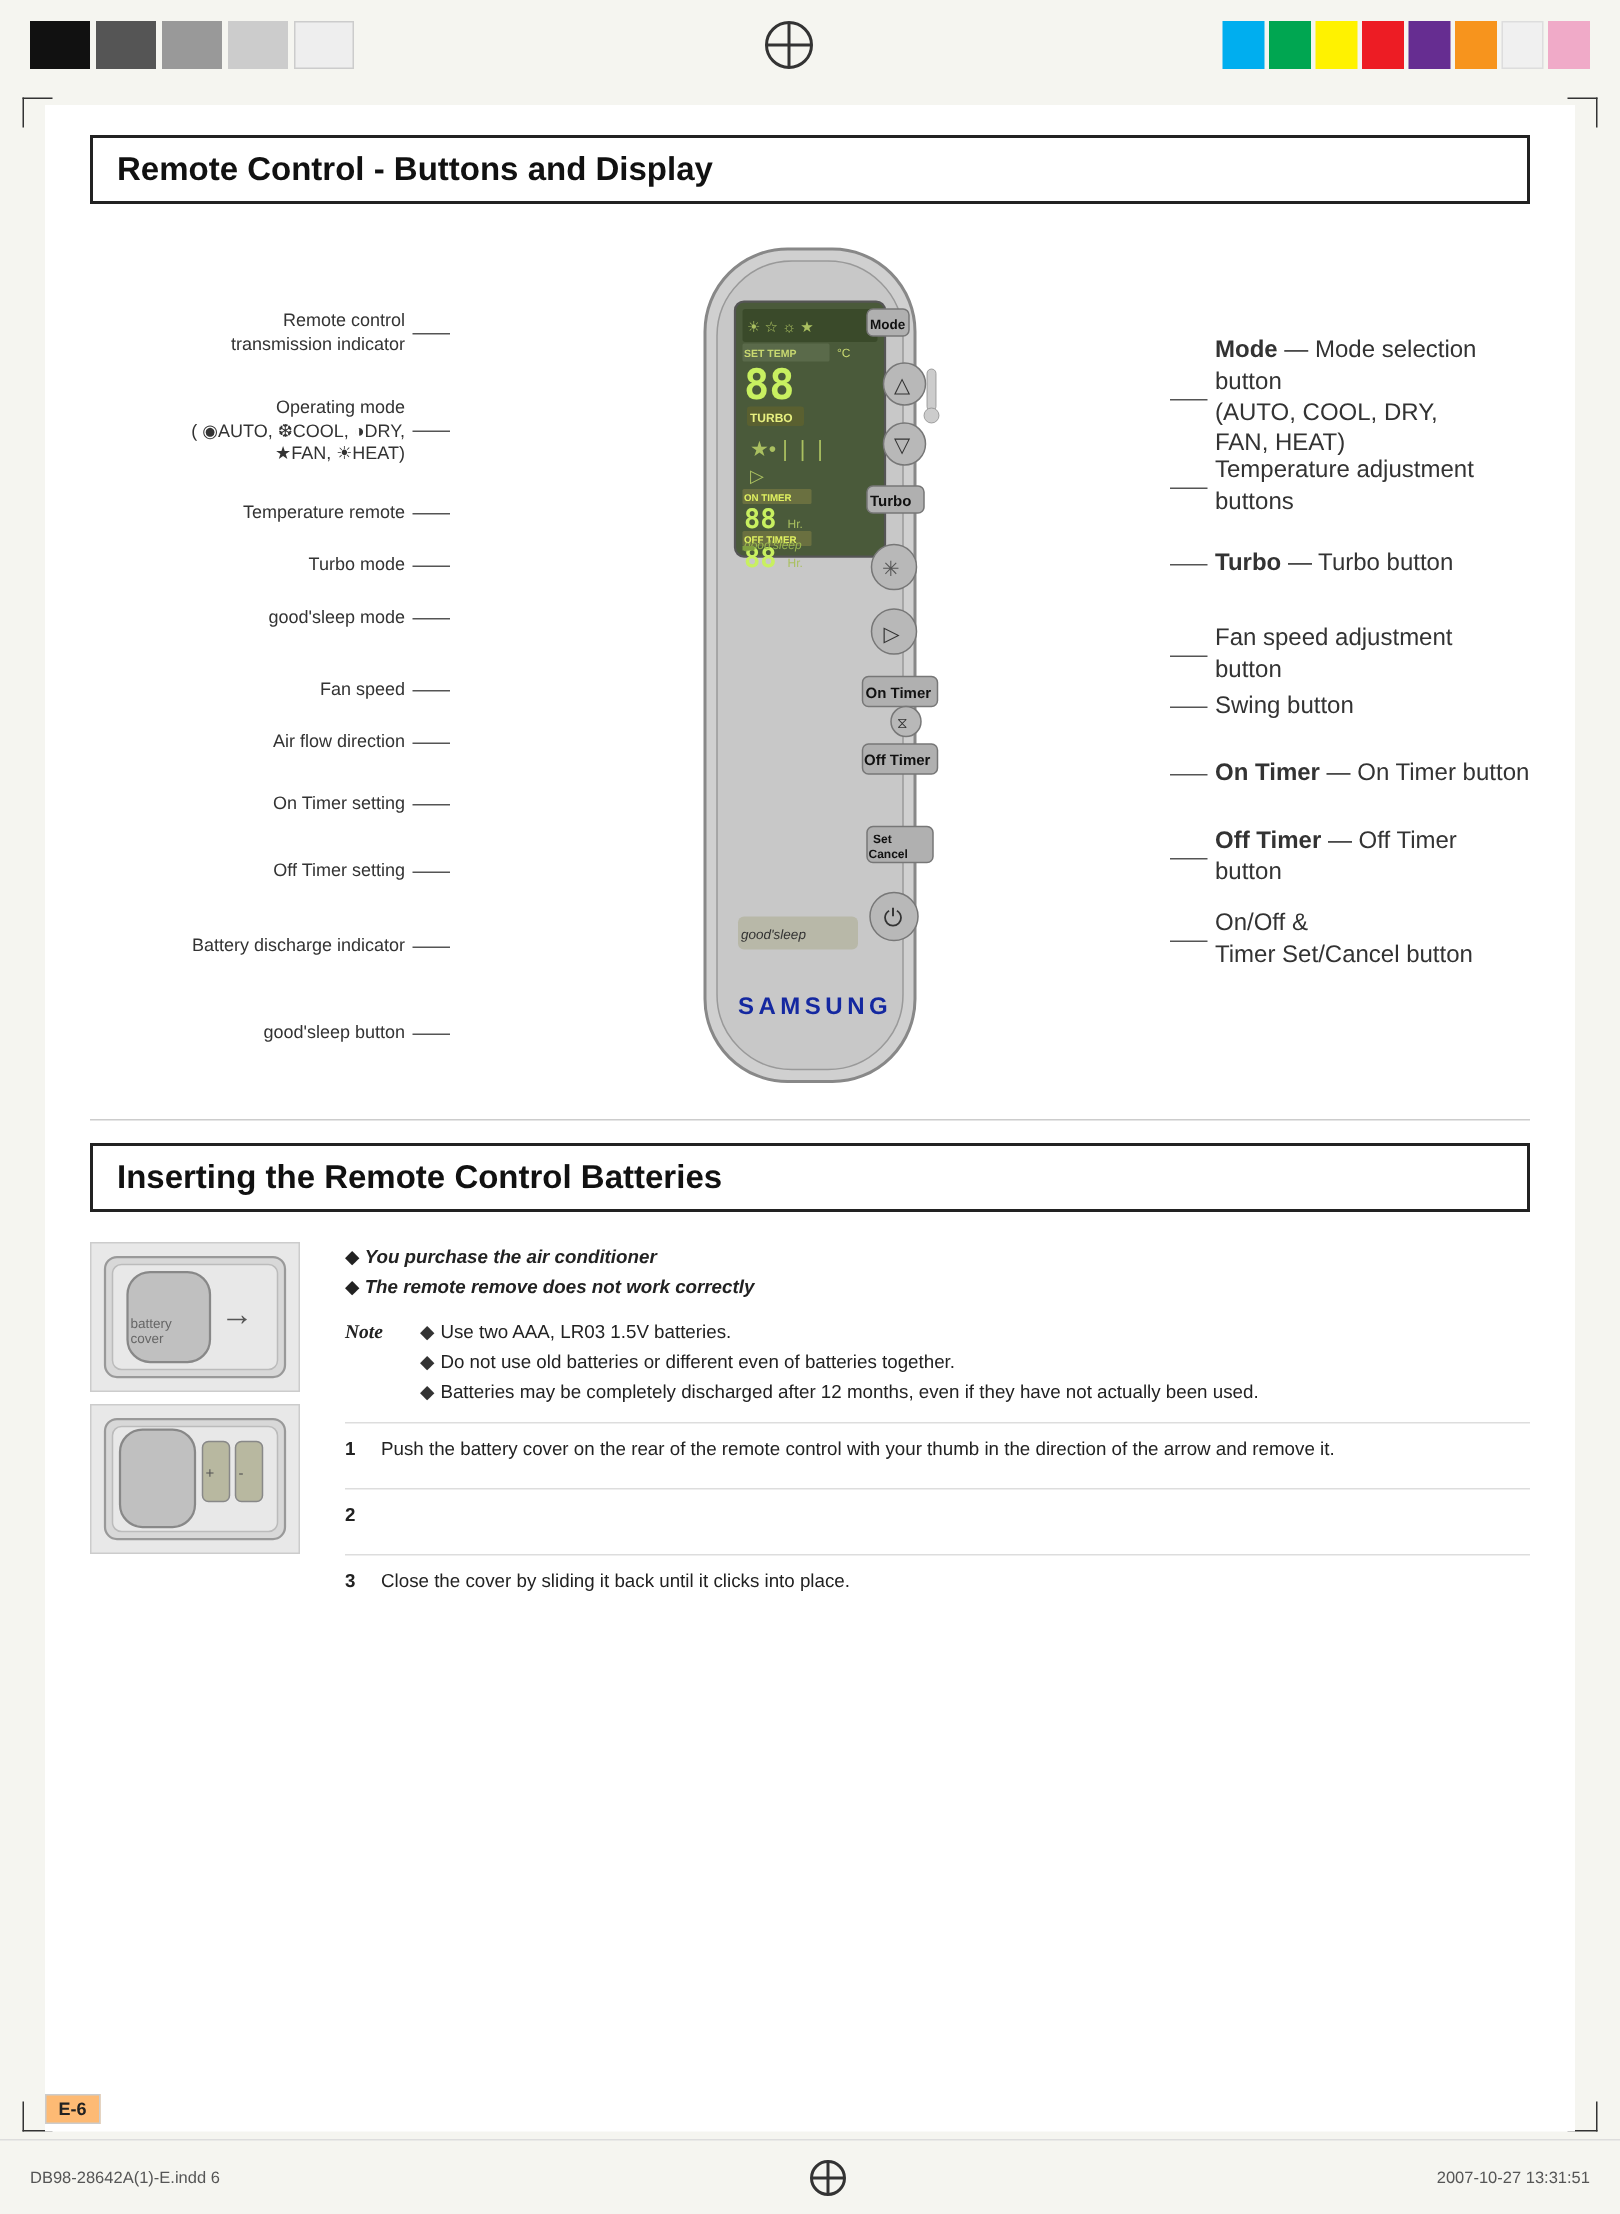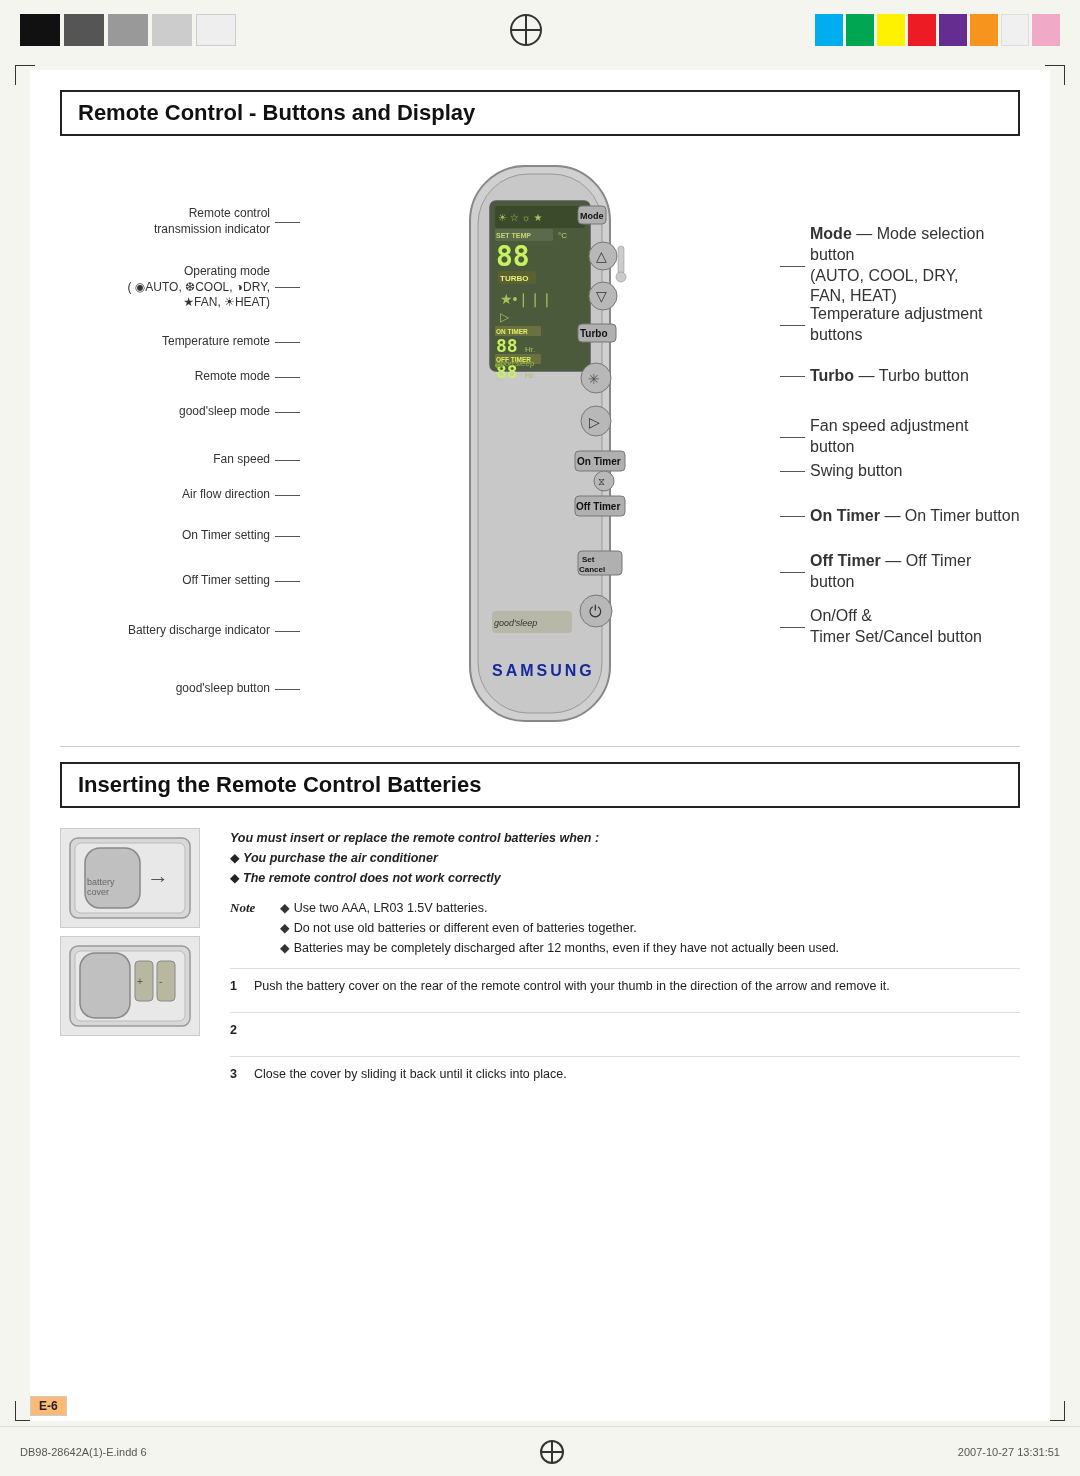--- a/index.html
+++ b/index.html
@@ -293,7 +293,7 @@
         <div class="left-label" style="top:30px;">Remote control<br>transmission indicator</div>
         <div class="left-label" style="top:88px;">Operating mode<br>( ◉AUTO, ❆COOL, ◑DRY,<br>★FAN, ☀HEAT)</div>
         <div class="left-label" style="top:158px;">Temperature remote</div>
-        <div class="left-label" style="top:193px;">Remote mode</div>
+        <div class="left-label" style="top:193px;">Turbo mode</div>
         <div class="left-label" style="top:228px;">good'sleep mode</div>
         <div class="left-label" style="top:276px;">Fan speed</div>
         <div class="left-label" style="top:311px;">Air flow direction</div>

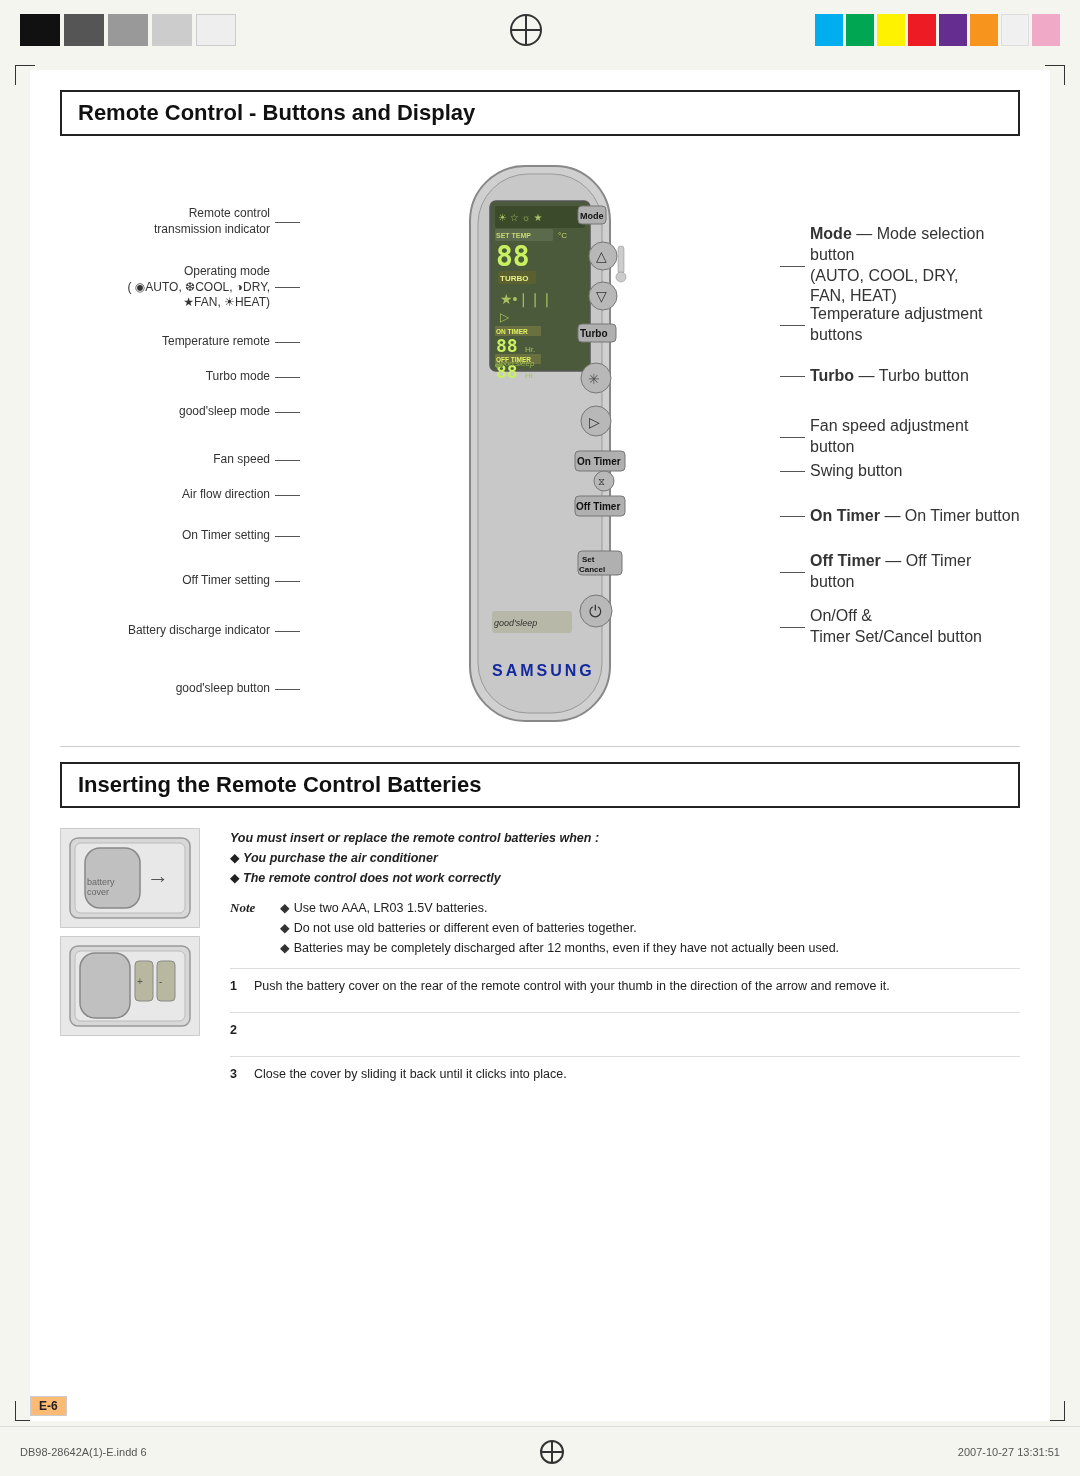--- a/index.html
+++ b/index.html
@@ -438,7 +438,6 @@
       </div>
 
       <div class="batteries-text">
-        <p class="bold-italic">You must insert or replace the remote control batteries when :</p>
         <p>◆ <em><strong>You purchase the air conditioner</strong></em></p>
         <p>◆ <em><strong>The remote control does not work correctly</strong></em></p>
 

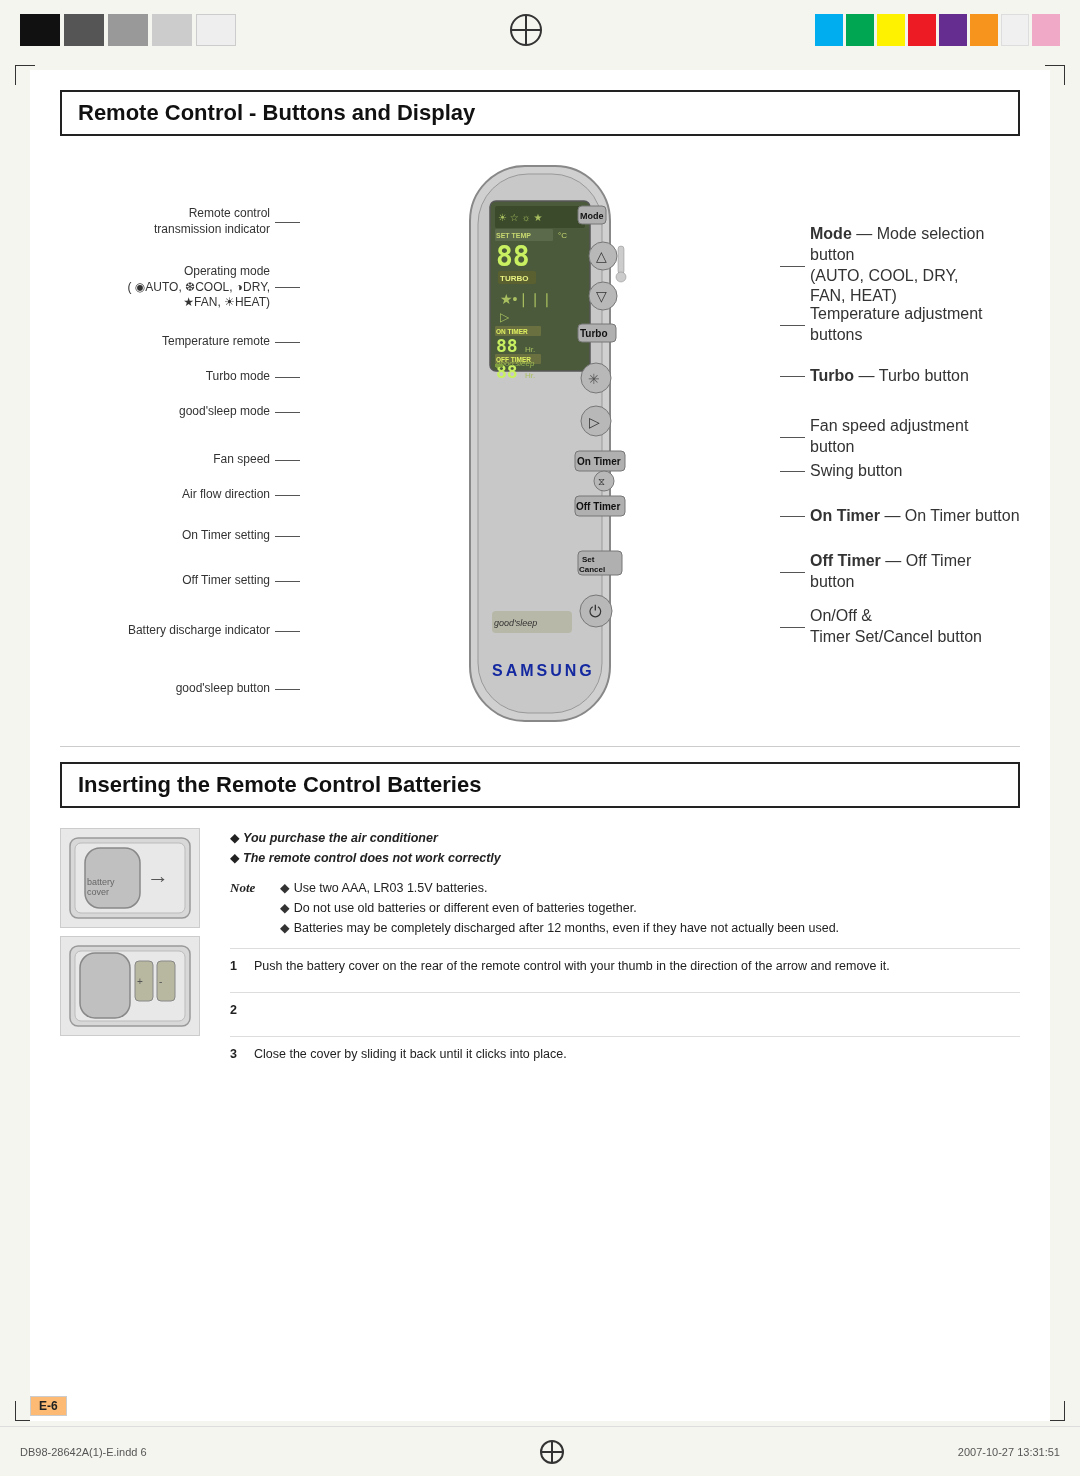--- a/index.html
+++ b/index.html
@@ -439,7 +439,7 @@
 
       <div class="batteries-text">
         <p>◆ <em><strong>You purchase the air conditioner</strong></em></p>
-        <p>◆ <em><strong>The remote control does not work correctly</strong></em></p>
+        <p>◆ <em><strong>The remote remove does not work correctly</strong></em></p>
 
         <div class="note-section">
           <div class="note-label">Note</div>

